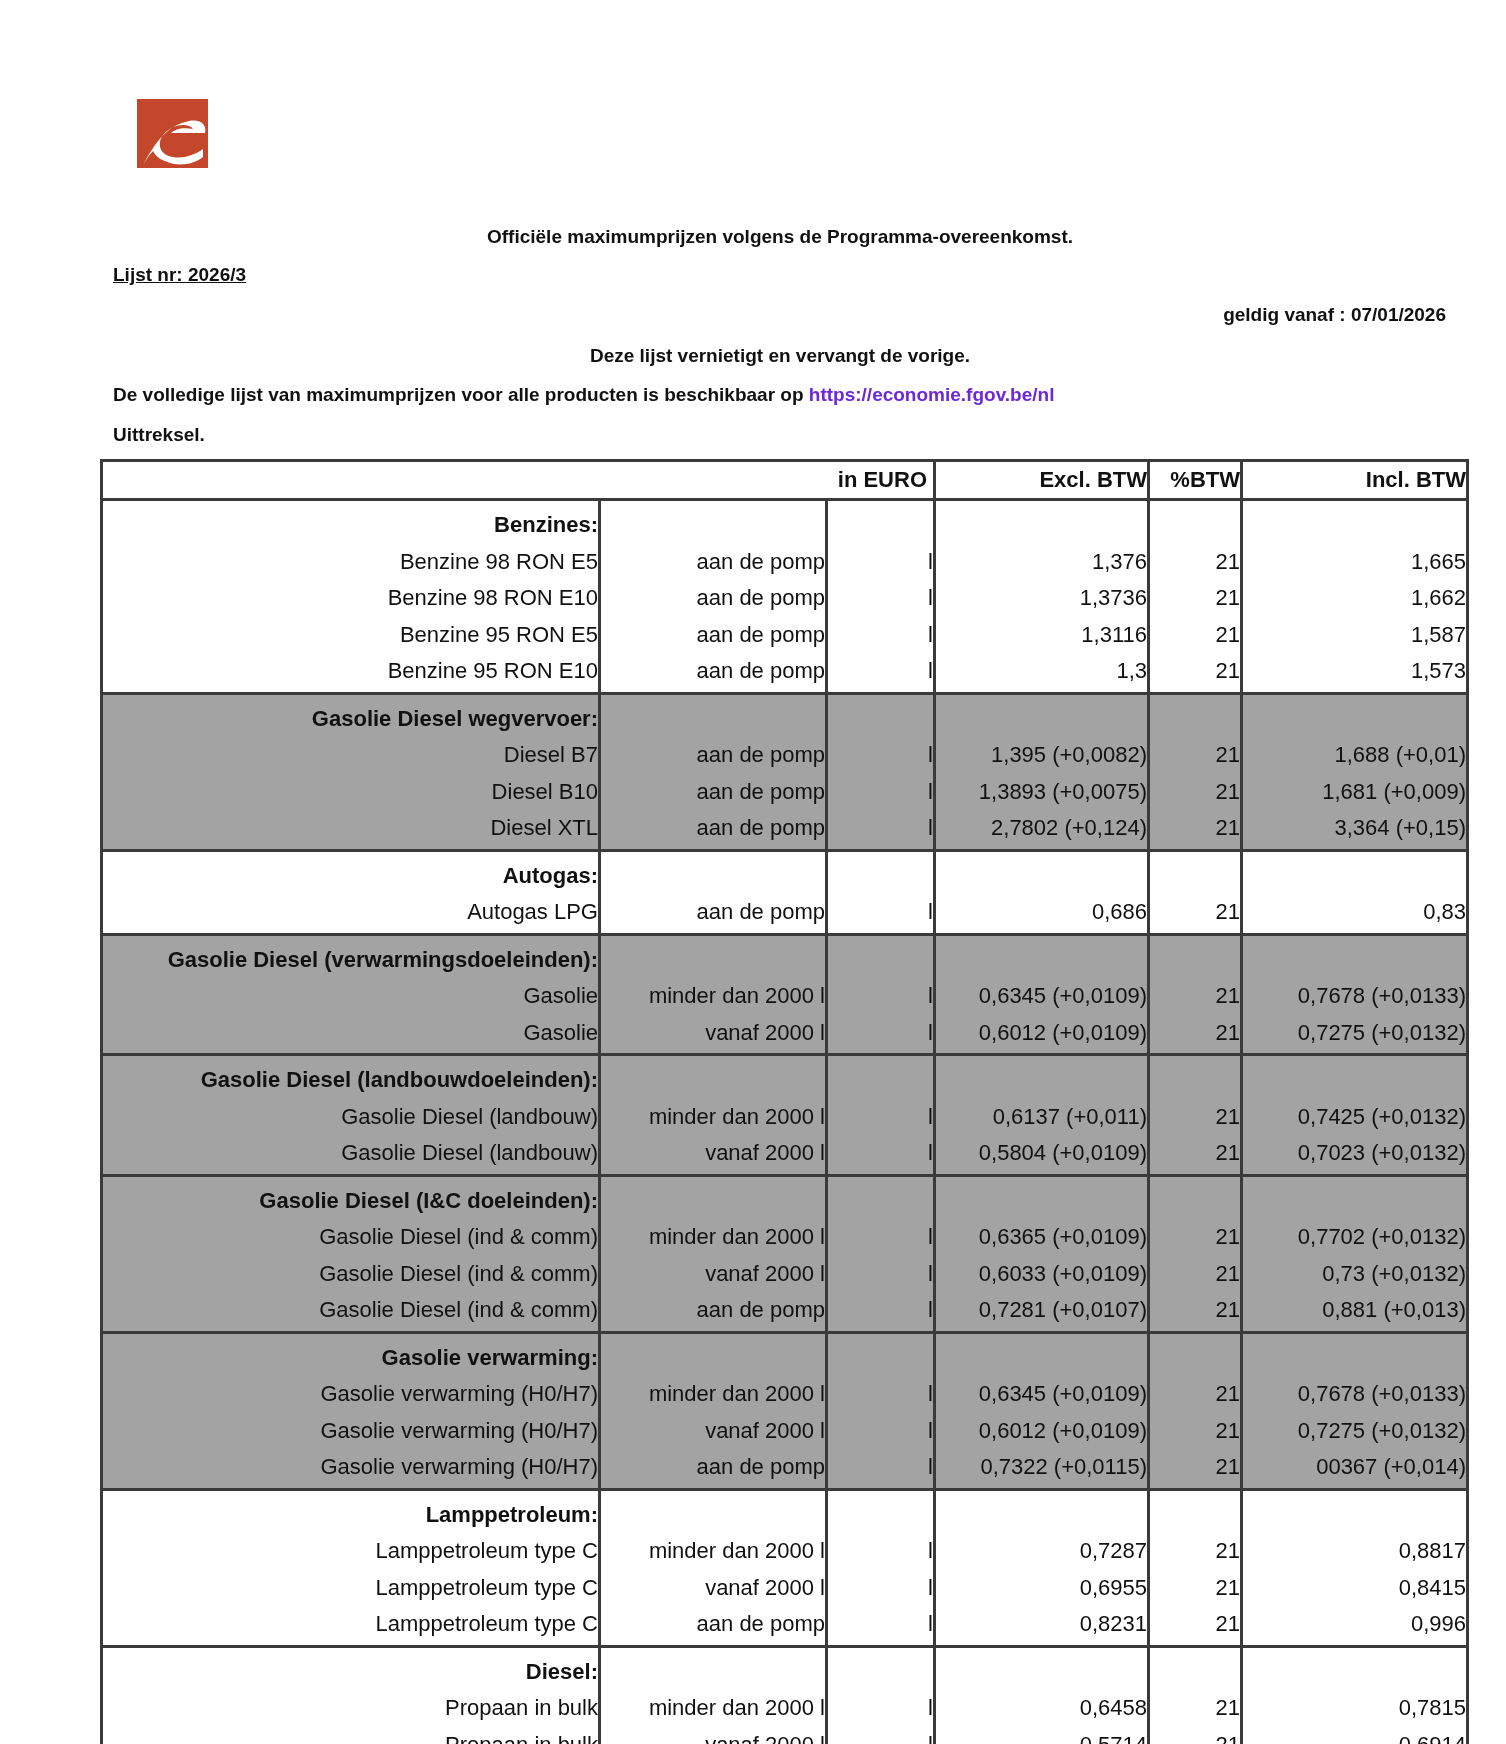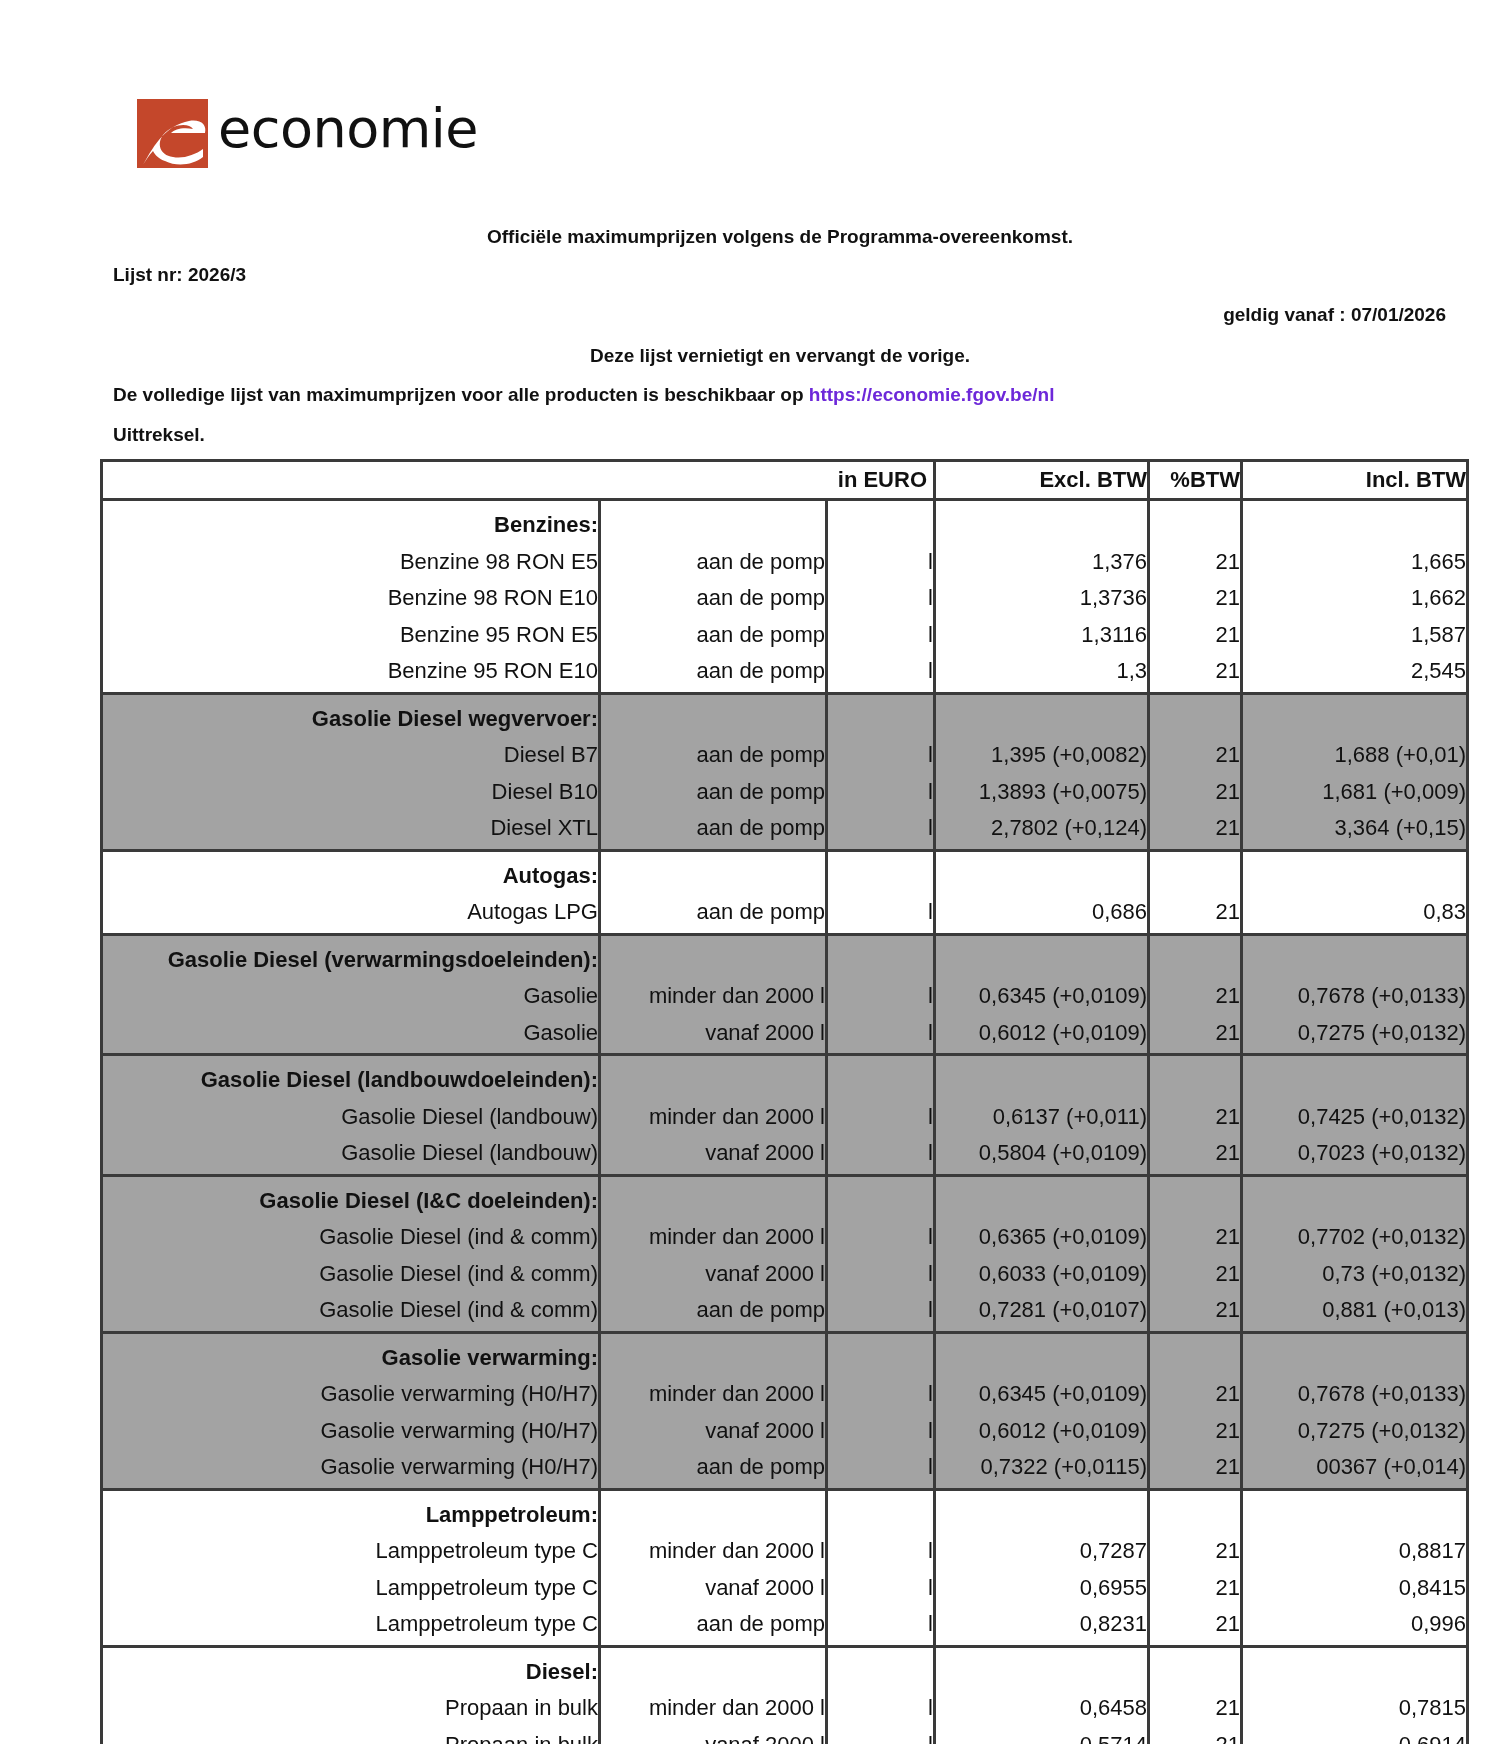--- a/index.html
+++ b/index.html
@@ -32,7 +32,6 @@
       <path d="M6 66 C 18 44, 30 26, 52 22 C 64 20, 70 26, 68 34 L 34 34 C 38 30, 46 28, 56 30 C 52 24, 36 24, 26 36 C 20 44, 22 56, 36 58 C 46 60, 58 56, 66 50 L 66 58 C 56 66, 40 68, 28 62 C 22 60, 18 56, 16 52 C 12 56, 9 61, 6 66 Z" fill="#ffffff"></path>
     </svg>
   </div>
-  <span class="logo-text">economie</span>
 </div>
 
 <div class="line center" style="top:226px;">Officiële maximumprijzen volgens de Programma-overeenkomst.</div>

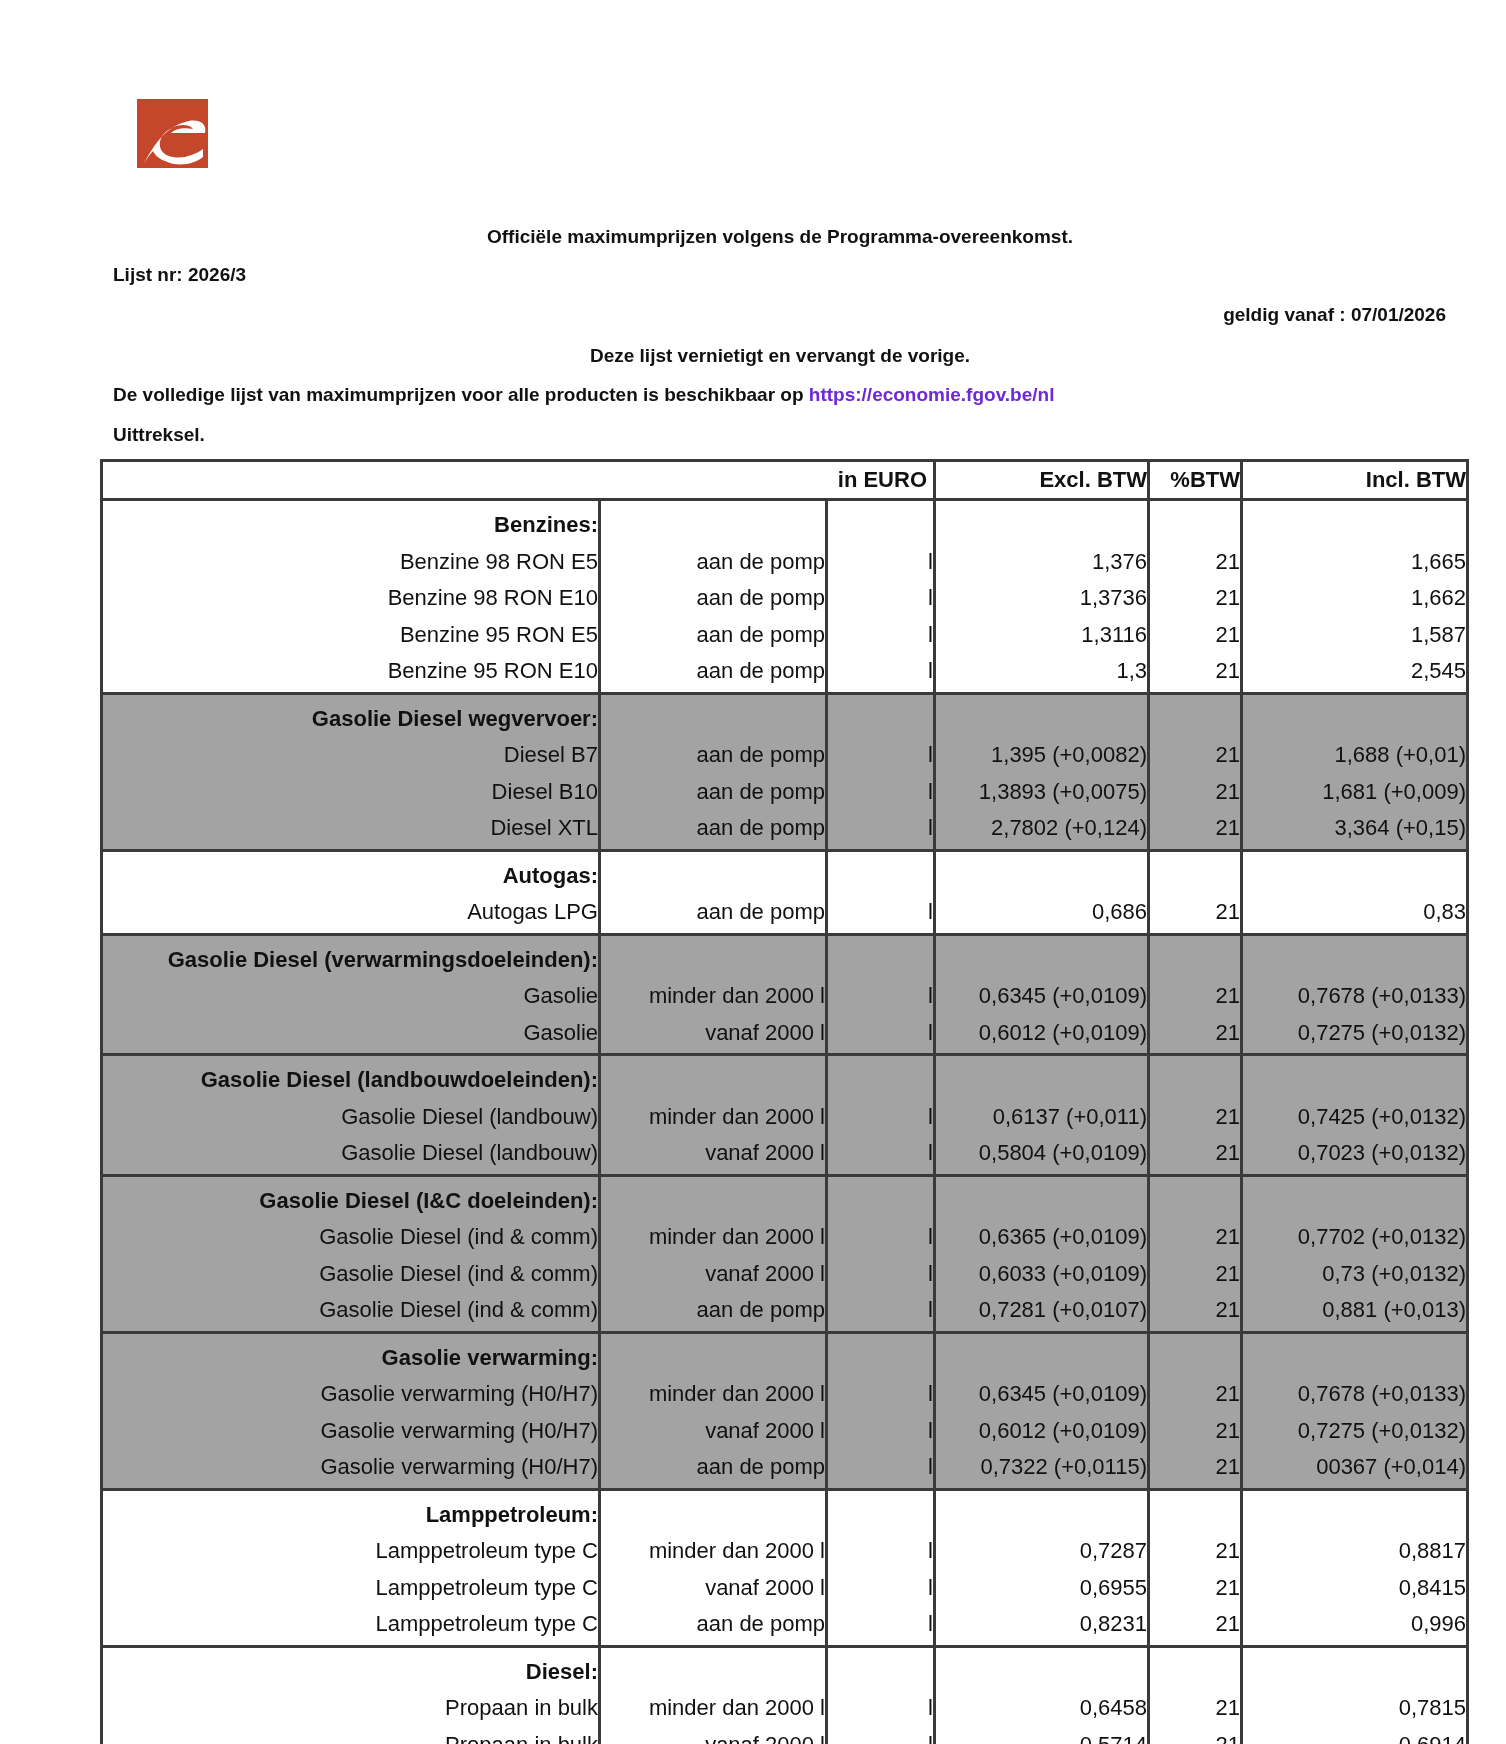--- a/index.html
+++ b/index.html
@@ -35,7 +35,7 @@
 </div>
 
 <div class="line center" style="top:226px;">Officiële maximumprijzen volgens de Programma-overeenkomst.</div>
-<div class="line" style="left:113px; top:264px;">Lijst nr: 2026/3</div>
+<div class="line" style="left:113px; top:264px;text-decoration:underline;">Lijst nr: 2026/3</div>
 <div class="line" style="right:60px; top:304px;">geldig vanaf : 07/01/2026</div>
 <div class="line center" style="top:345px;">Deze lijst vernietigt en vervangt de vorige.</div>
 <div class="line" style="left:113px; top:384px;">

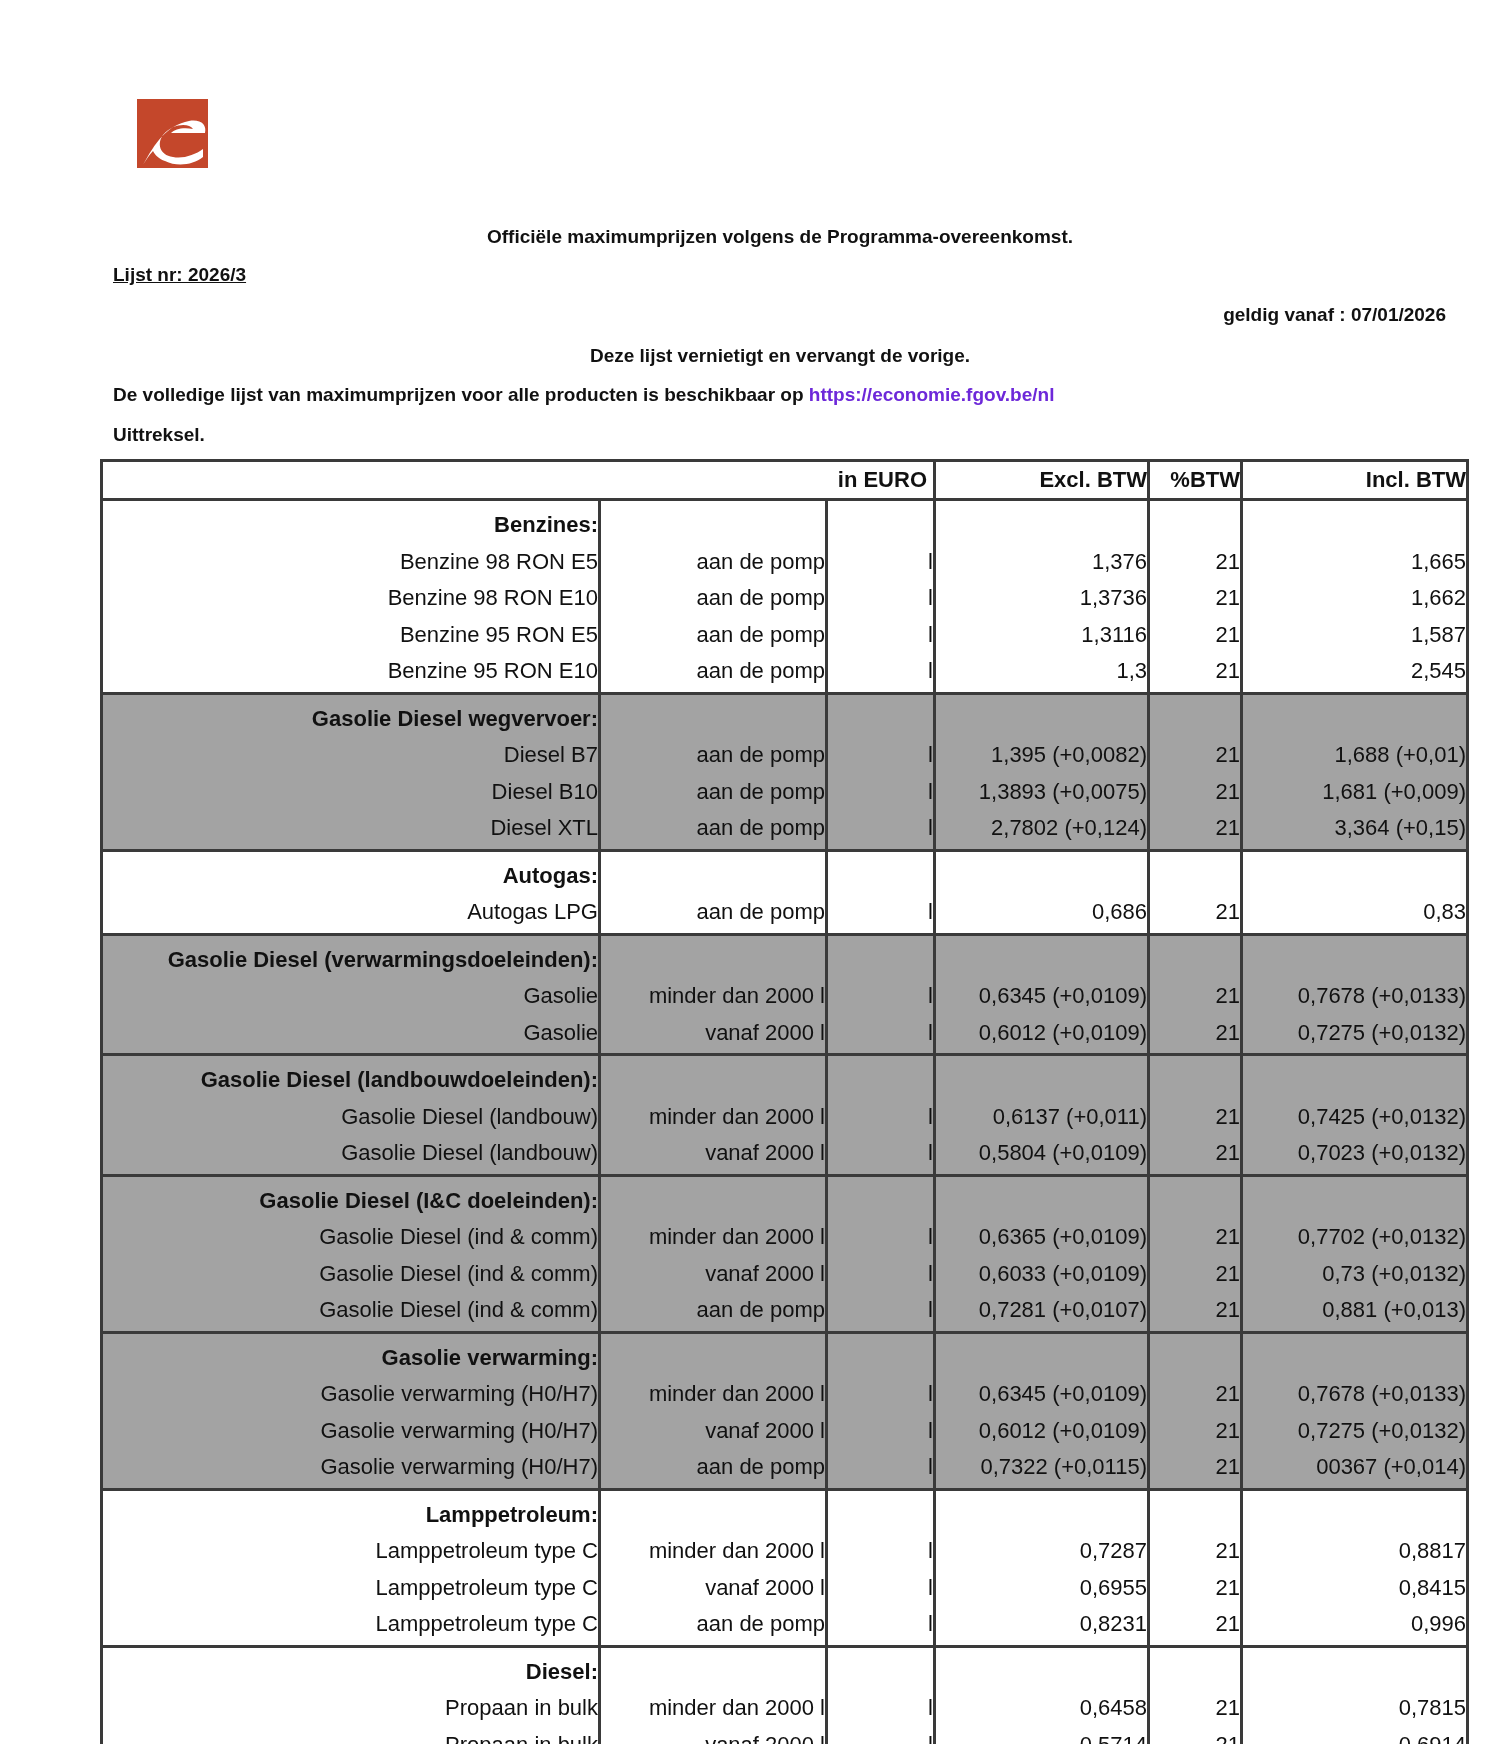--- a/index.html
+++ b/index.html
@@ -102,7 +102,7 @@
           <div class="cell-line">1,665</div>
           <div class="cell-line">1,662</div>
           <div class="cell-line">1,587</div>
-          <div class="cell-line">2,545</div>
+          <div class="cell-line">1,573</div>
         </td>
       </tr>
     </tbody>

